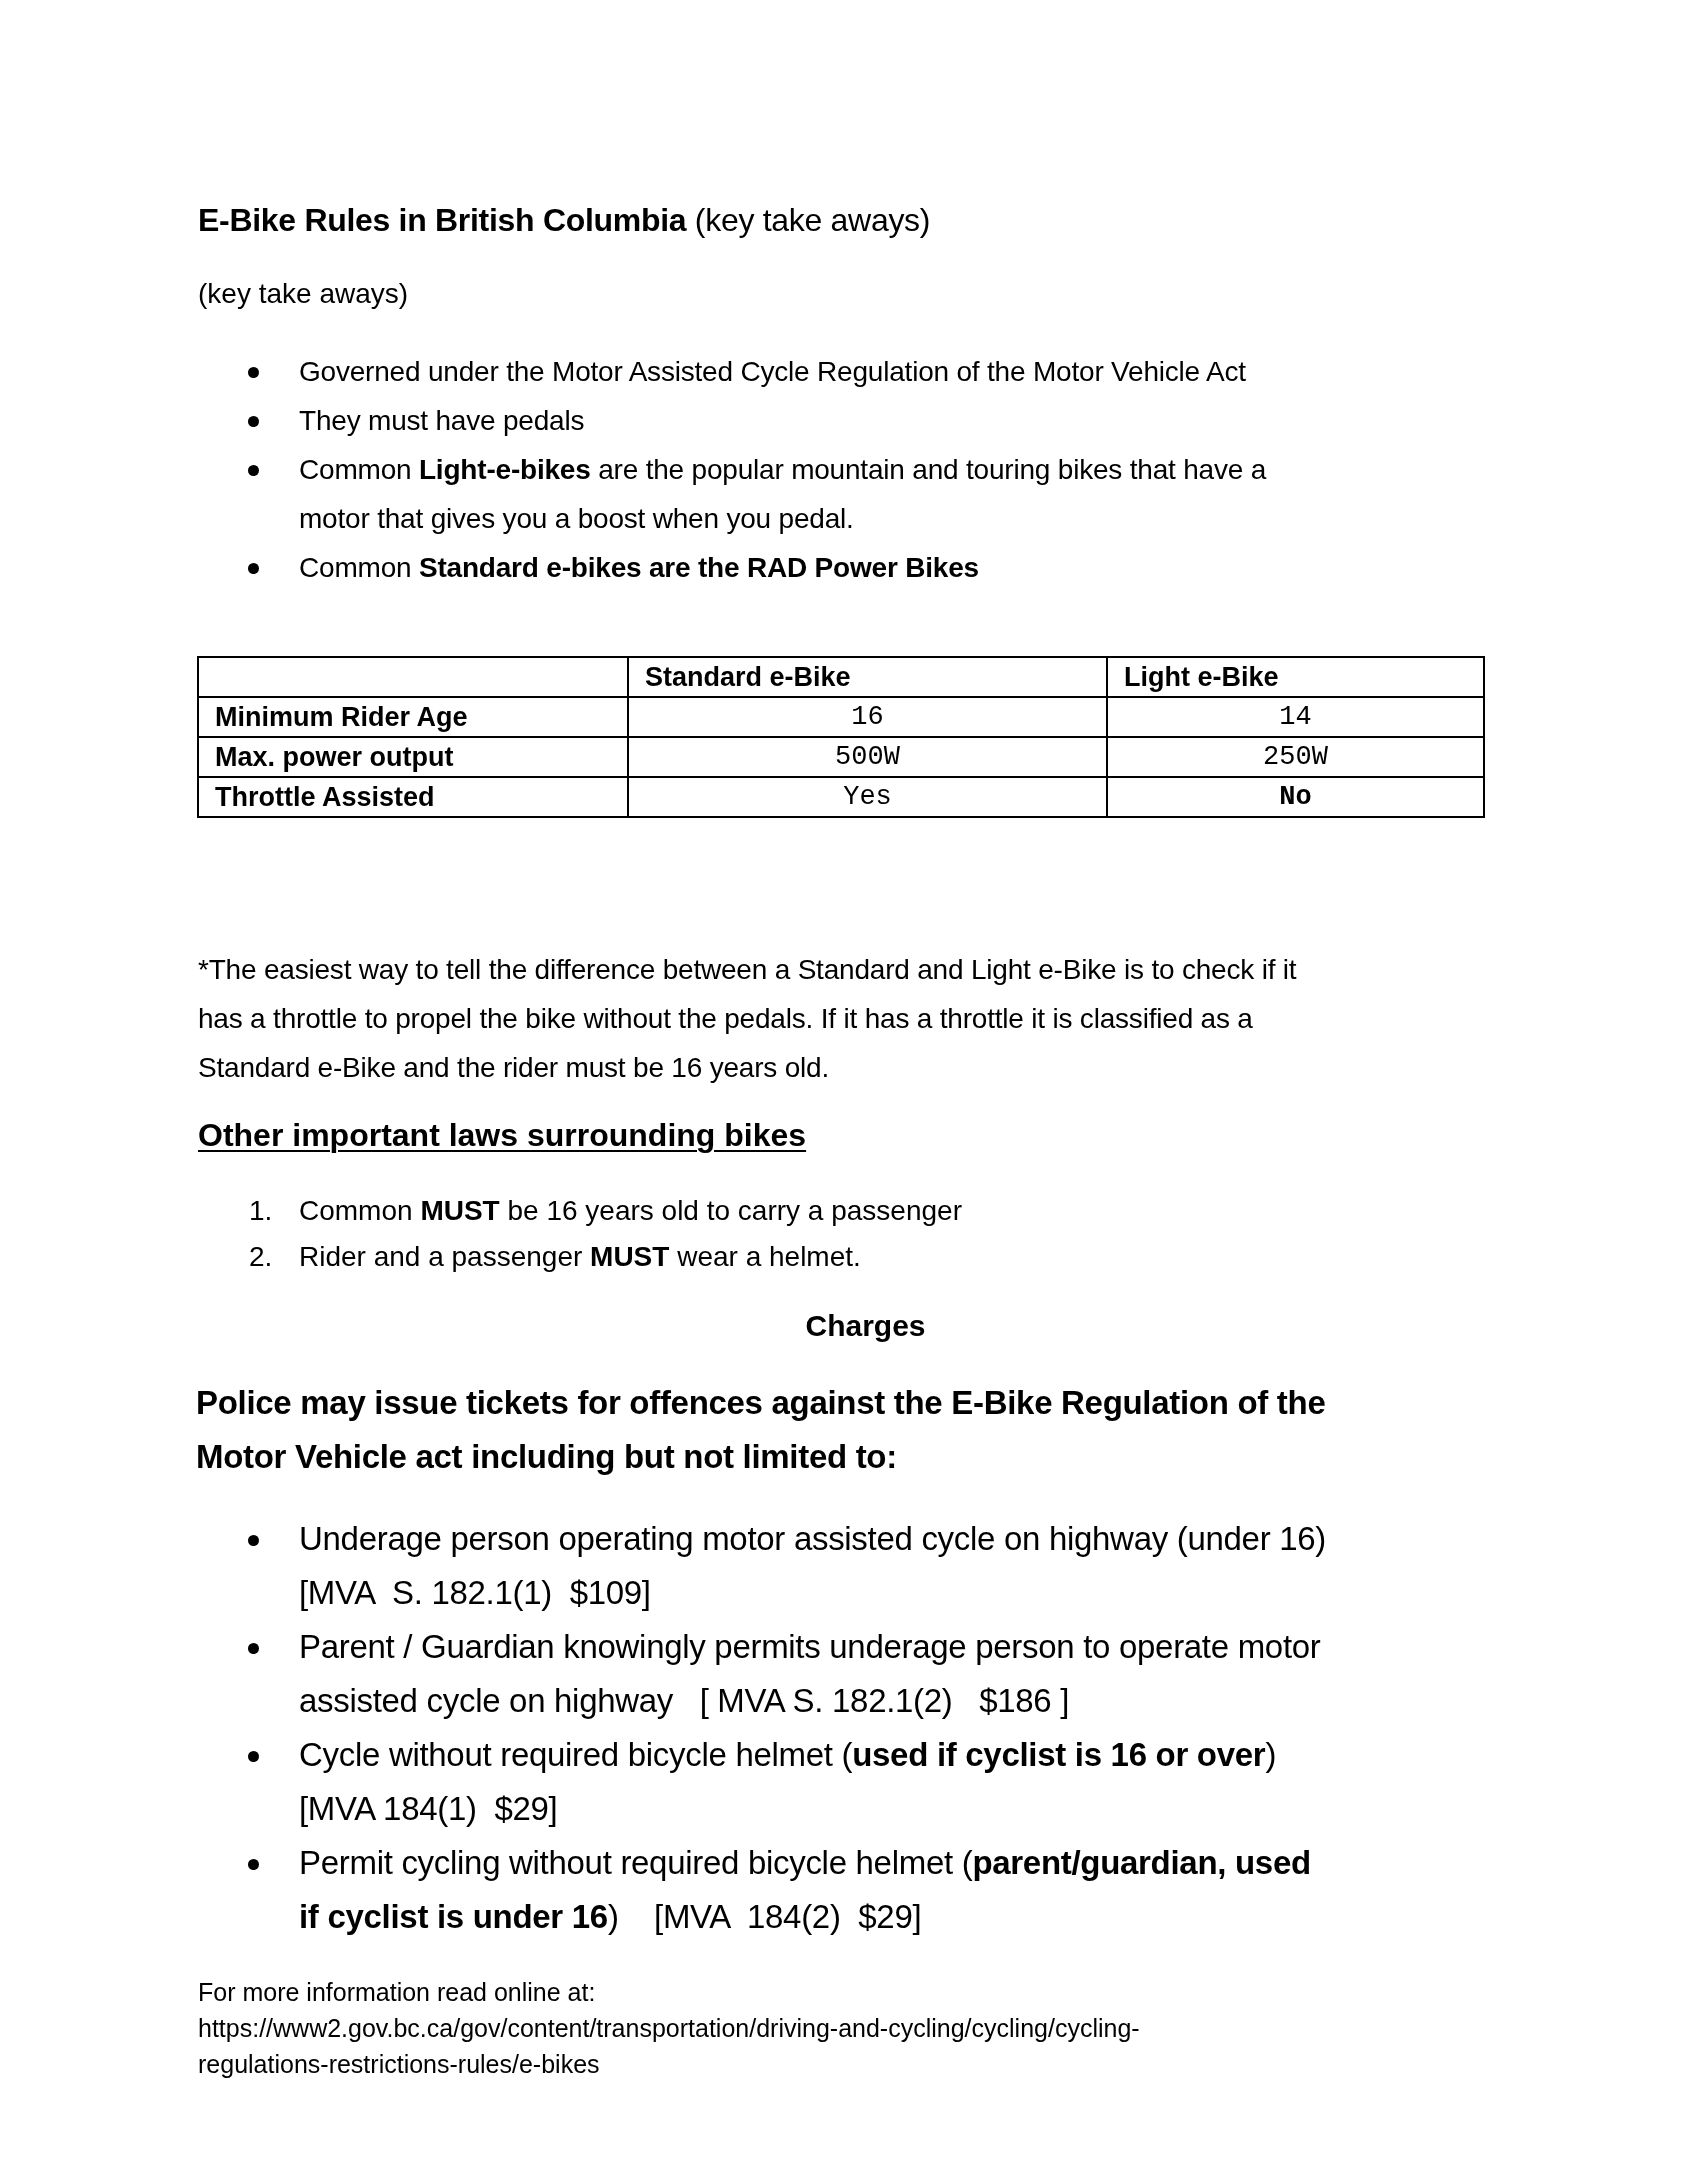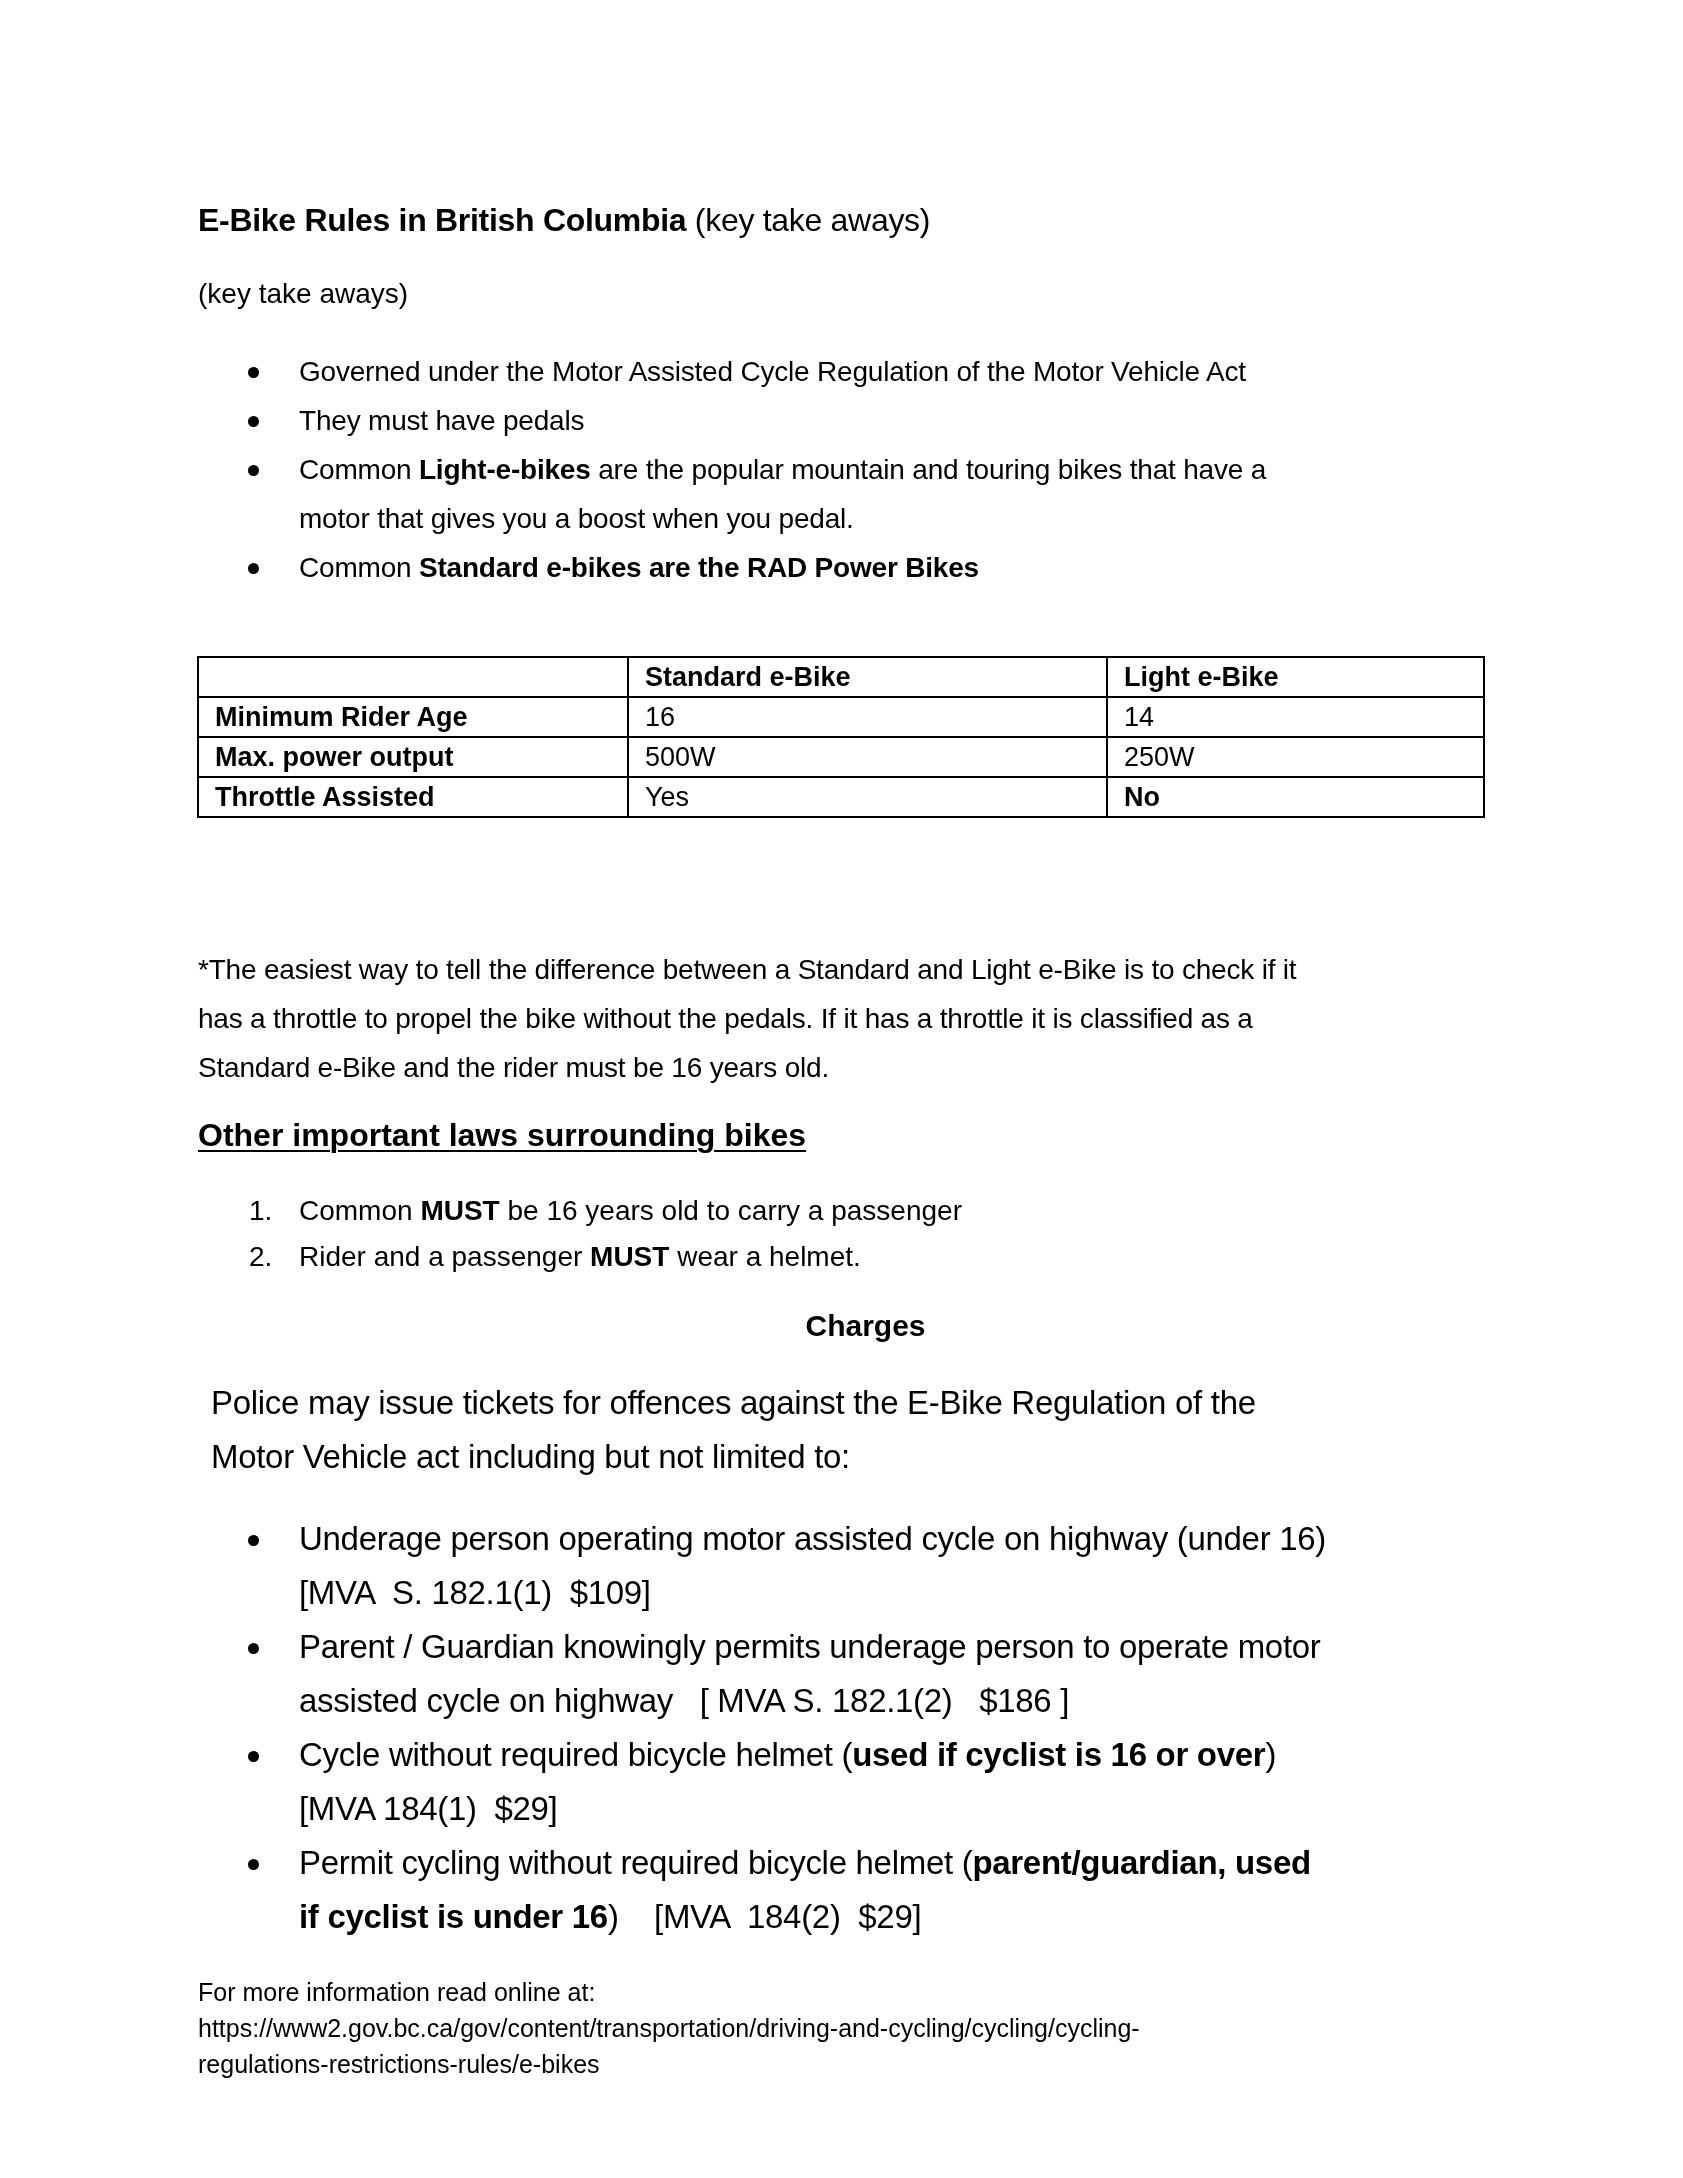--- a/index.html
+++ b/index.html
@@ -20,7 +20,7 @@
   table.cmp td { border: 2.5px solid #000; height: 38px; padding: 0 16px; line-height: 38px; white-space: nowrap; }
   table.cmp td.lbl { width: 396px; font-weight: bold; }
   table.cmp td.hdr { font-weight: bold; text-align: left; }
-  table.cmp td.val { text-align: left; }
+  table.cmp td.val { text-align: center; font-family: Liberation Mono, monospace; }
   table.cmp td.val.bold { font-weight: bold; }
 
   .para { position: absolute; left: 198px; top: 945px; width: 1307px; font-size: 28px; line-height: 49px; }

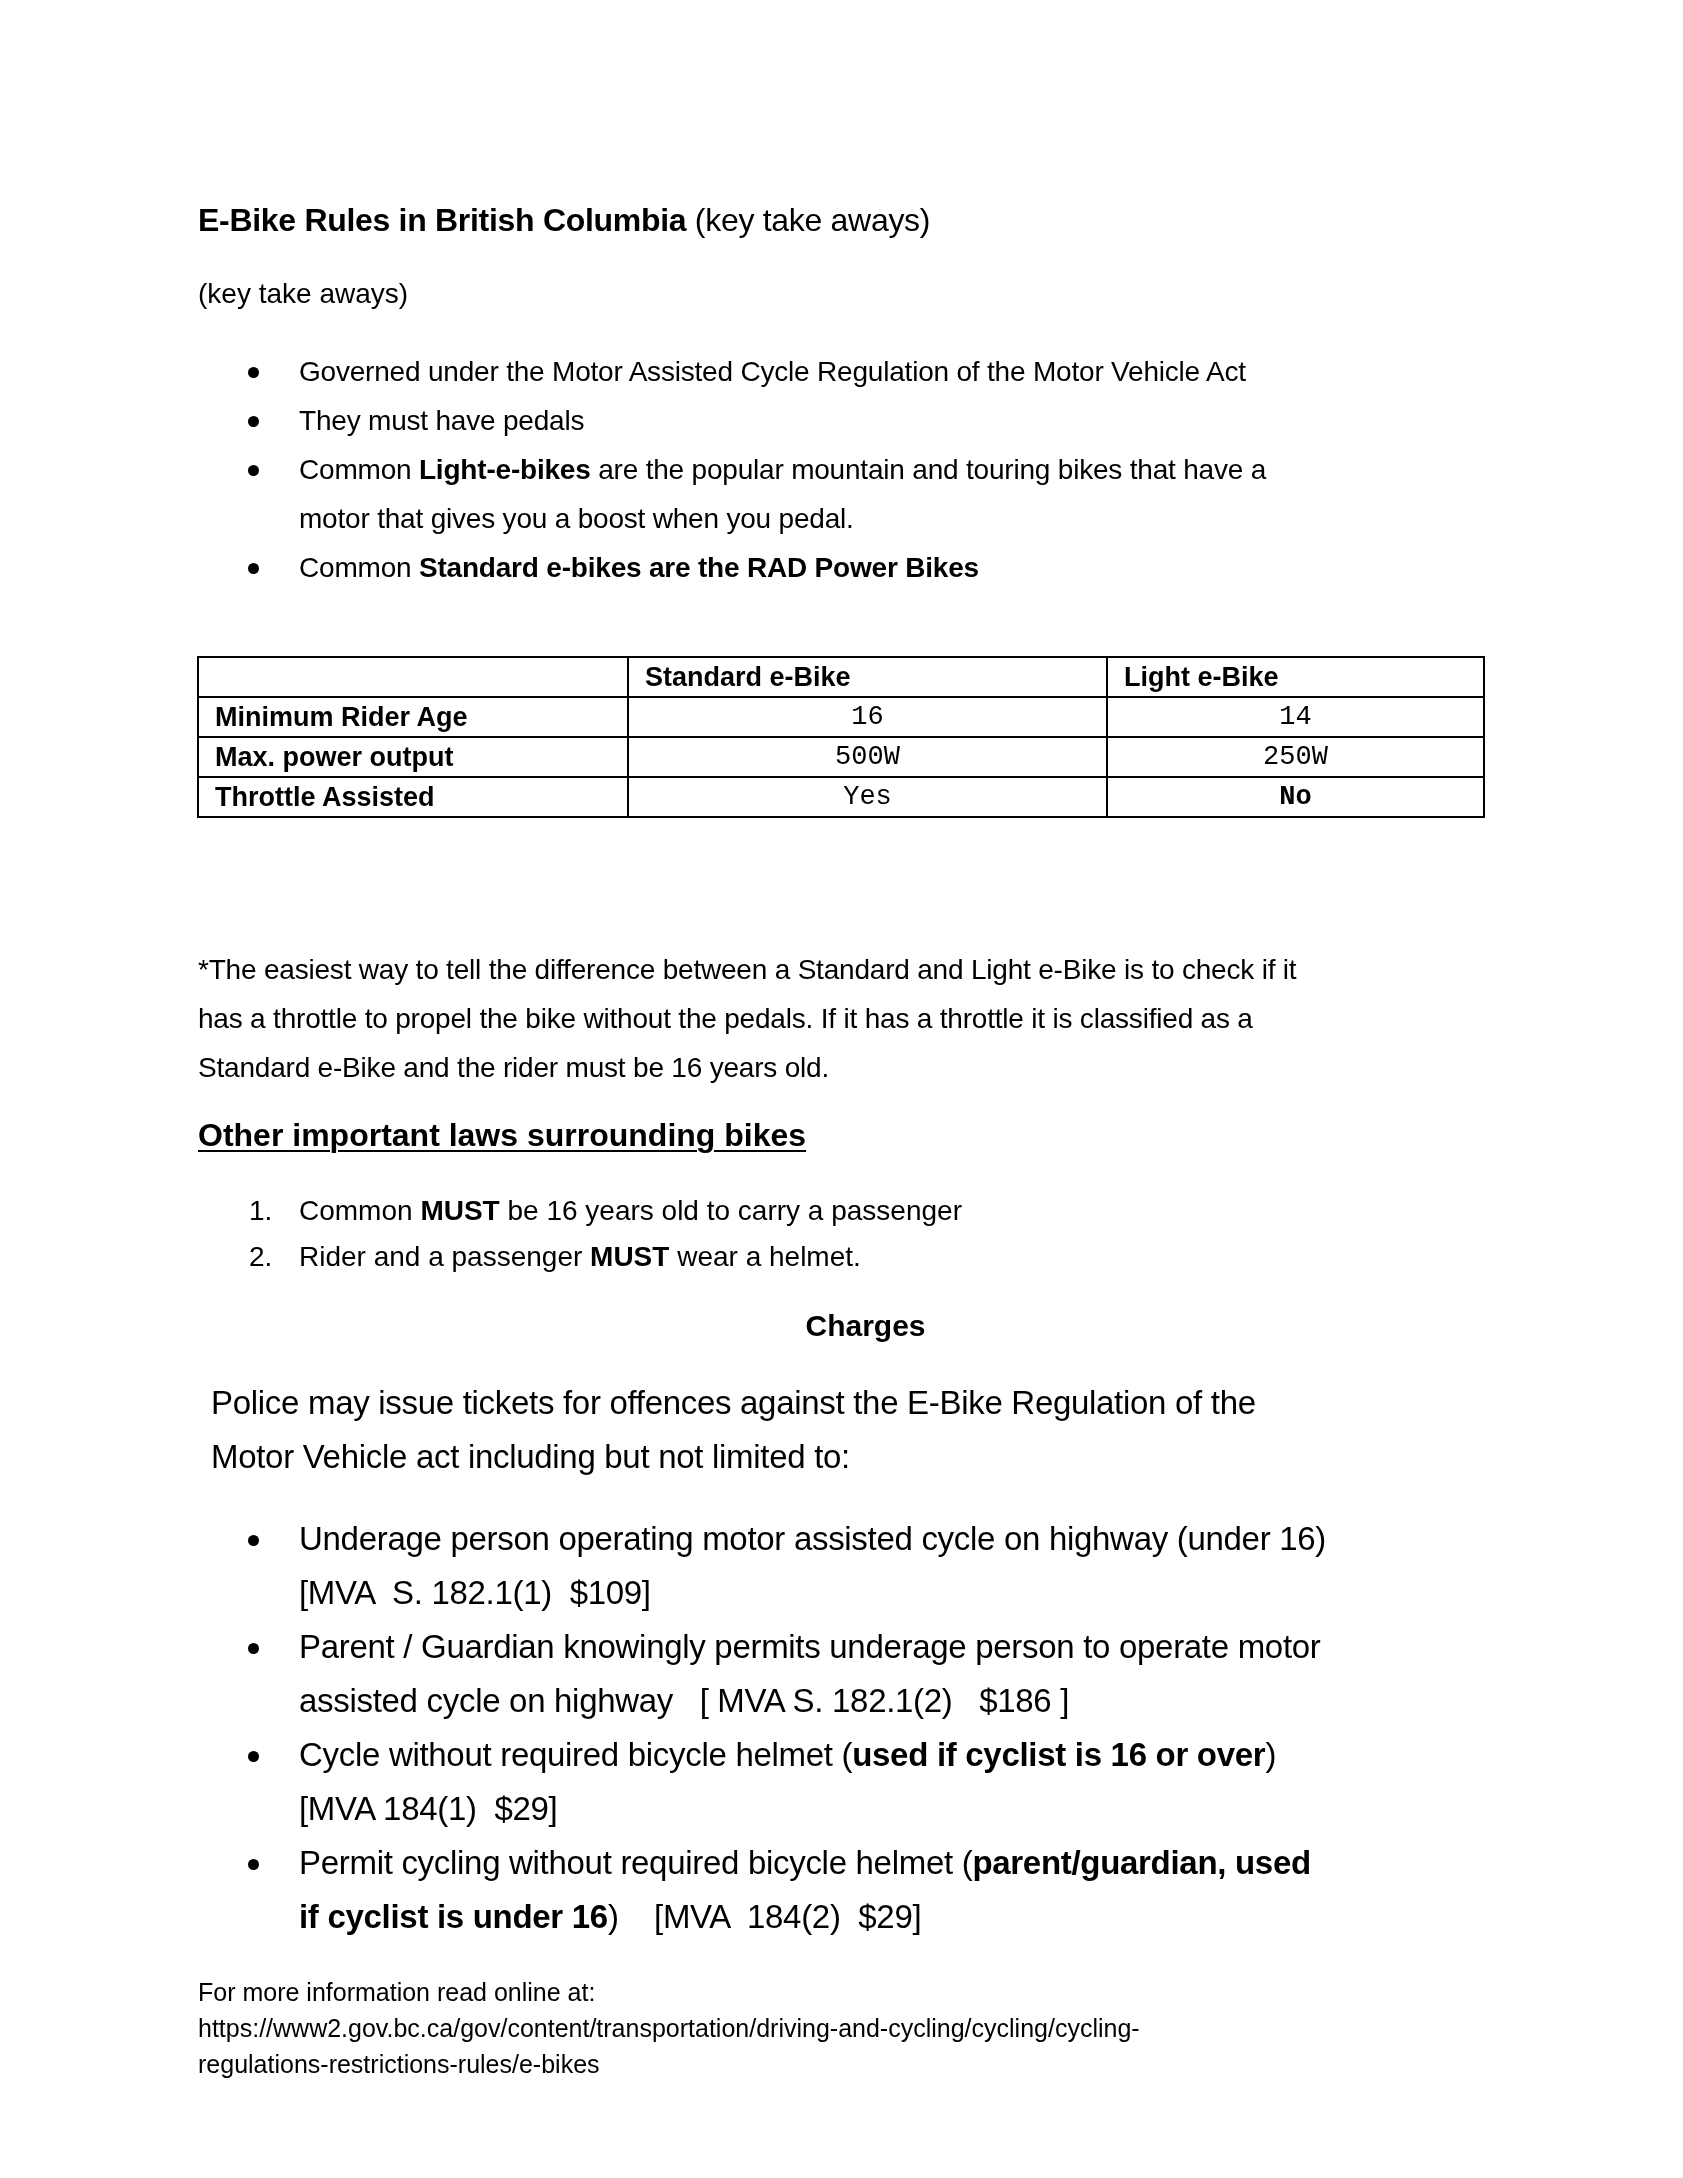--- a/index.html
+++ b/index.html
@@ -35,7 +35,7 @@
 
   .charges { left: 0; width: 1683px; top: 1309px; text-align: center; font-size: 30px; font-weight: bold; padding-left: 24px; }
 
-  .police { position: absolute; left: 211px; top: 1376px; font-size: 33px; font-weight: normal; line-height: 54px; }
+  .police { position: absolute; left: 196px; top: 1376px; font-size: 33px; font-weight: bold; line-height: 54px; }
   .police .line { display: block; white-space: nowrap; letter-spacing: -0.3px; }
 
   .clist { position: absolute; left: 0; top: 1512px; width: 1683px; }

